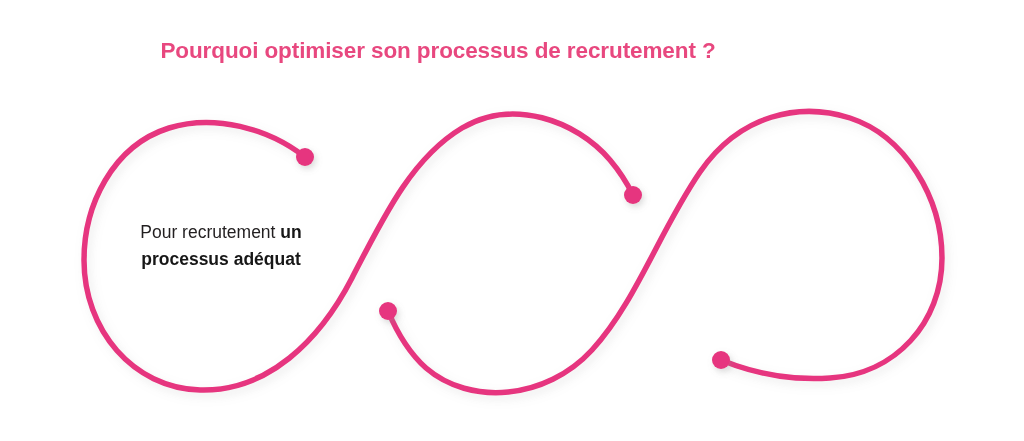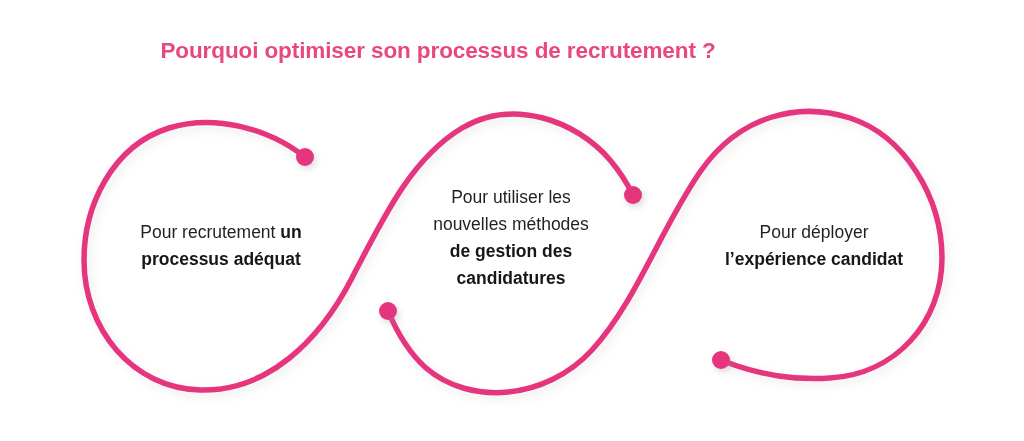--- a/index.html
+++ b/index.html
@@ -113,10 +113,6 @@
     <b>un processus adéquat</b>
   </div>
 
-  <div class="node-text" id="node-2">
-    <span>Pour utiliser les nouvelles méthodes</span>
-    <b>de gestion des candidatures</b>
-  </div>
 
   <div class="node-text" id="node-3">
     <span>Pour déployer</span>

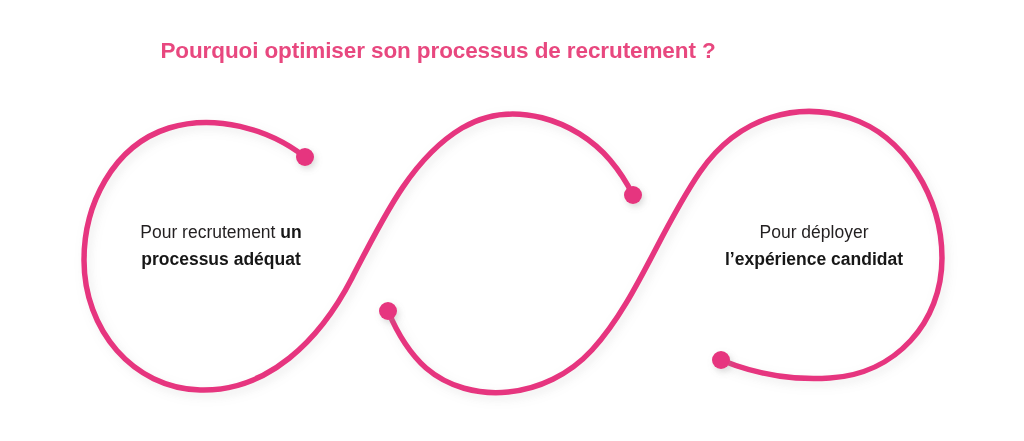--- a/index.html
+++ b/index.html
@@ -114,10 +114,6 @@
   </div>
 
 
-  <div class="node-text" id="node-3">
-    <span>Pour déployer</span>
-    <b>l’expérience candidat</b>
-  </div>
 
 </div>
 

